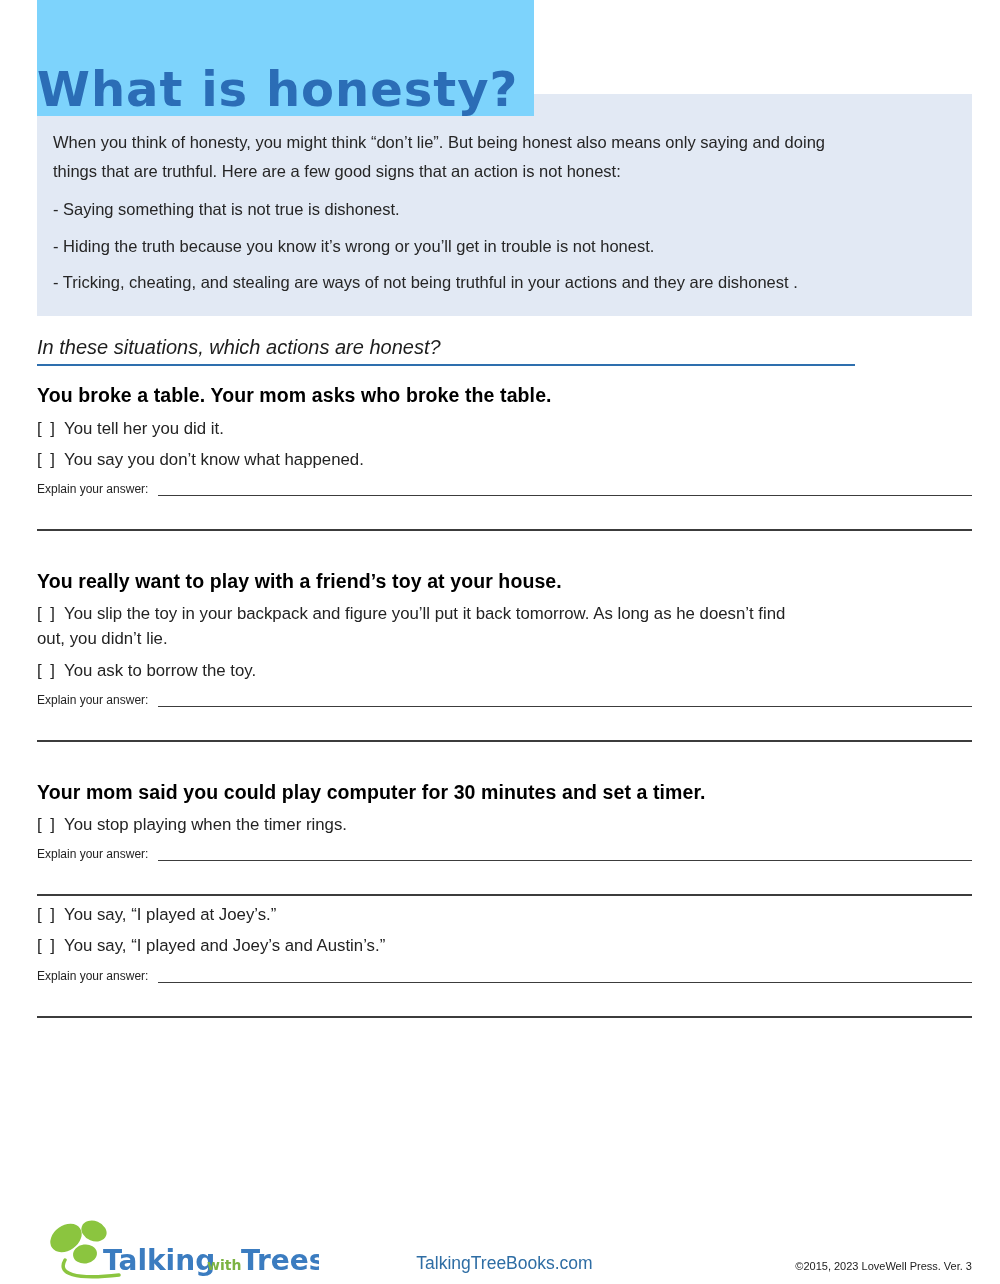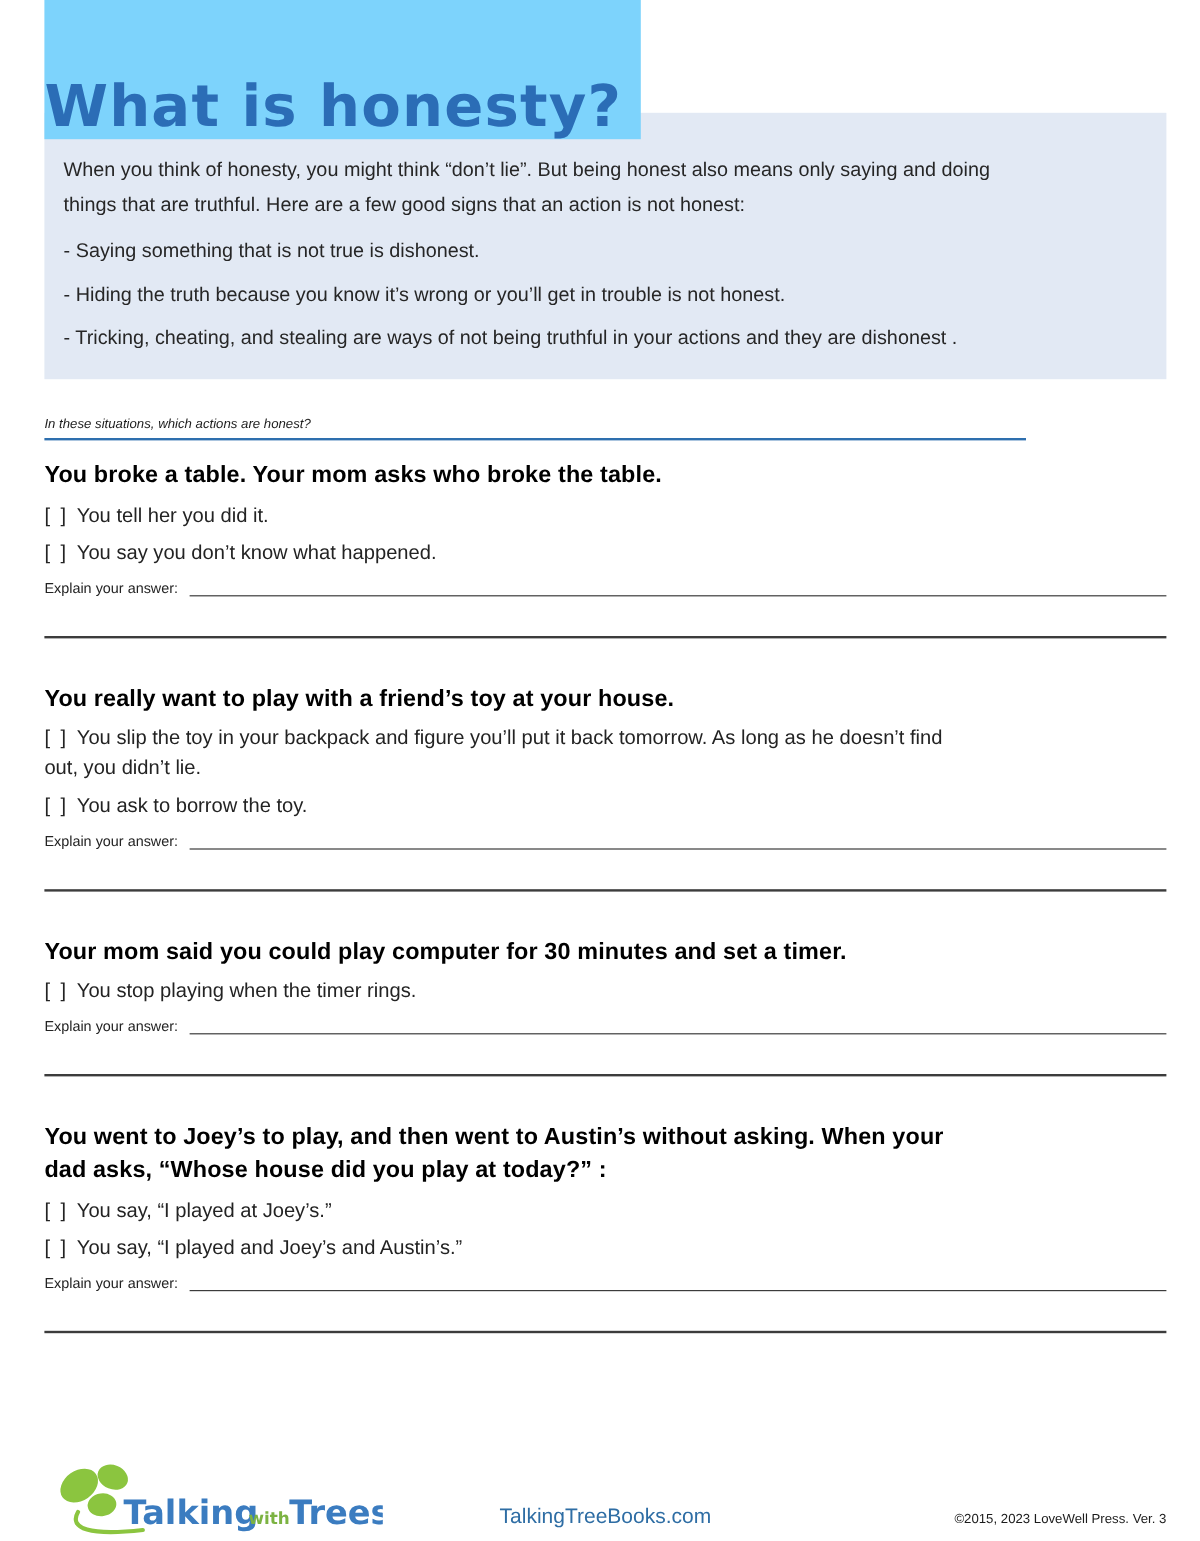--- a/index.html
+++ b/index.html
@@ -35,11 +35,11 @@
   .intro-bullet { margin: 0 0 8px 0; }
 
   .prompt-row {
-    margin-top: 32px;
+    margin-top: 20px;
     width: 818px;
     border-bottom: 2px solid #2e6fae;
     padding-bottom: 5px;
-    font-style: italic; font-size: 11px; color: #1d1d1d;
+    font-style: italic; font-size: 20px; color: #1d1d1d;
   }
 
   h2.question-title {

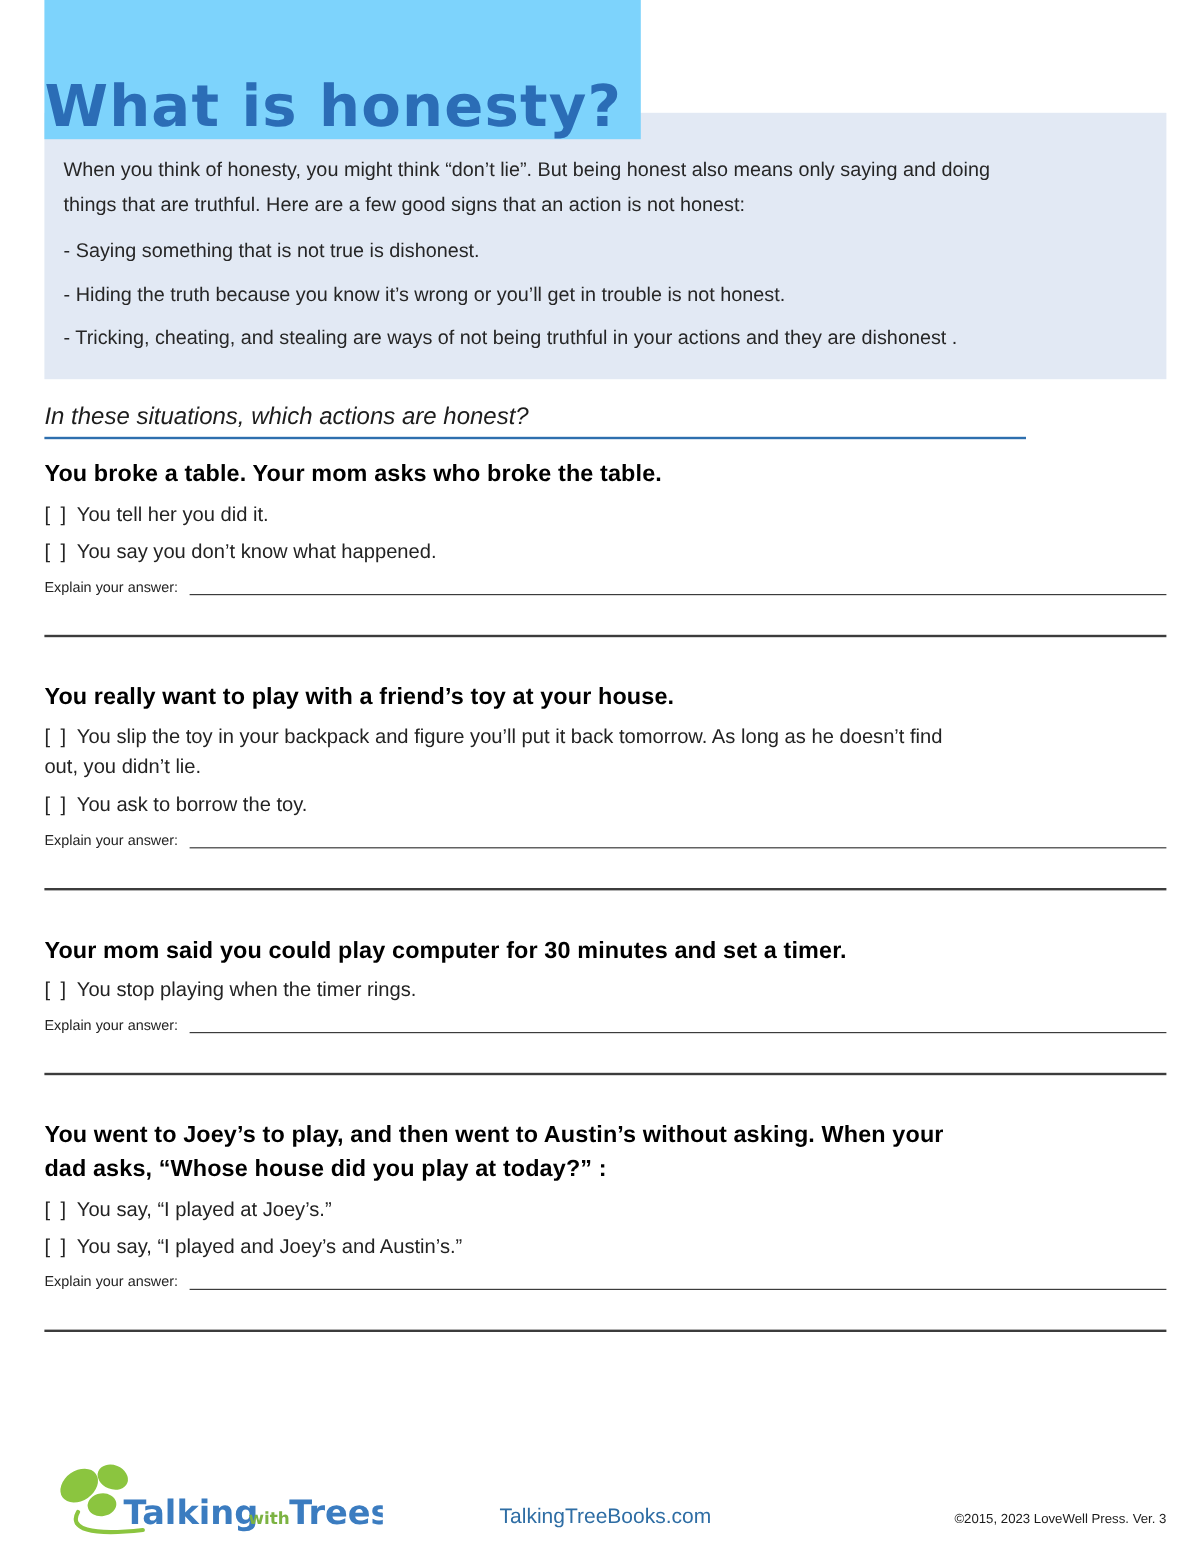--- a/index.html
+++ b/index.html
@@ -123,8 +123,6 @@
   </div>
 
   <div class="section">
-    <h2 class="question-title">You went to Joey’s to play, and then went to Austin’s without asking. When your
-dad asks, “Whose house did you play at today?” :</h2>
     <p class="option"><span class="checkbox">[ ]</span><span class="option-text">You say, “I played at Joey’s.”</span></p>
     <p class="option"><span class="checkbox">[ ]</span><span class="option-text">You say, “I played and Joey’s and Austin’s.”</span></p>
     <div class="explain-row">

